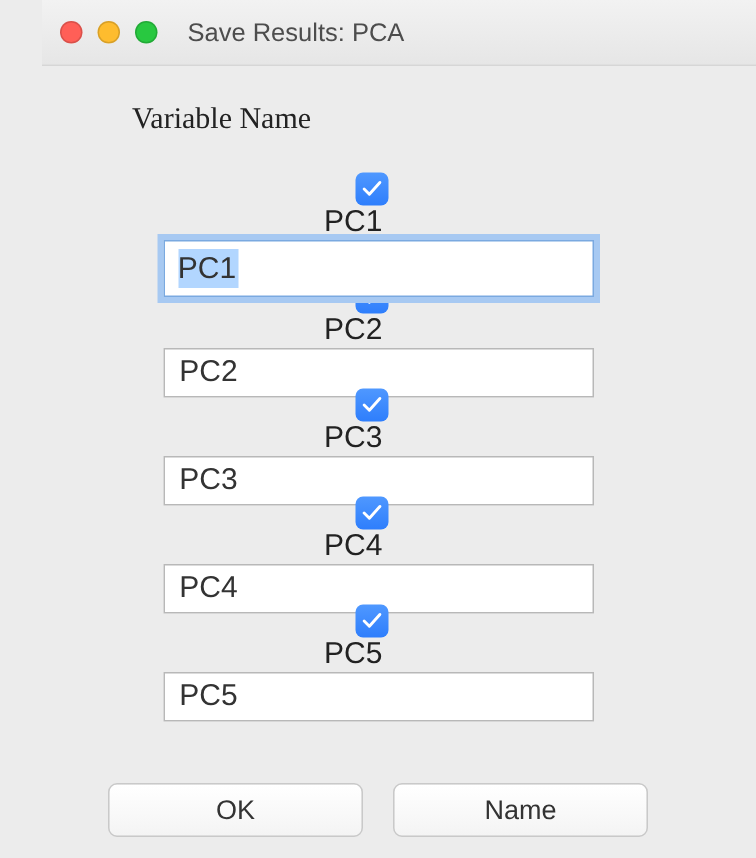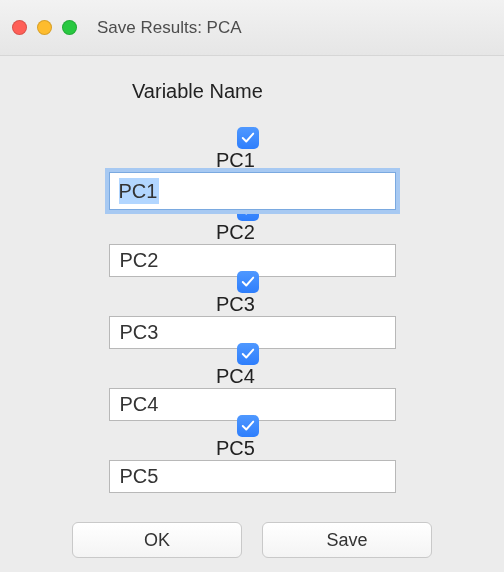--- a/index.html
+++ b/index.html
@@ -12,12 +12,13 @@
     overflow: hidden;
   }
   .titlebar {
-    height: 56px;
+    height: 44px;
     display: flex;
     align-items: center;
     padding: 0 12px;
     border-bottom: 1px solid #d6d6d6;
     background: linear-gradient(#f2f2f2,#e6e6e6);
+    margin-left: 28px;
   }
   .traffic { display: flex; gap: 10px; margin-right: 20px; }
   .tl-btn {

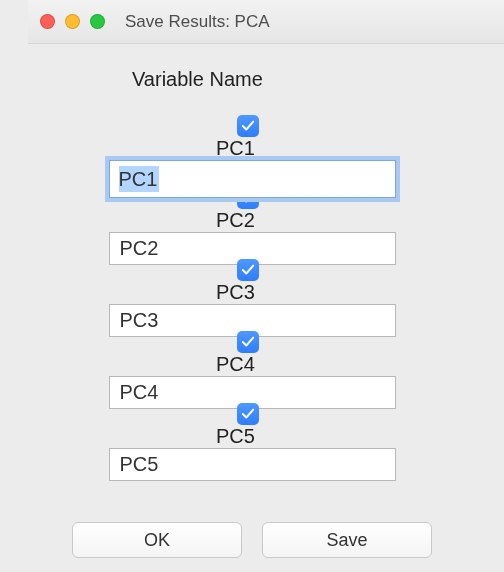--- a/index.html
+++ b/index.html
@@ -37,8 +37,9 @@
   }
   .header-label {
     font-size: 20px;
-    margin-left: 112px;
+    margin-left: 68px;
     margin-bottom: 24px;
+    font-family: Liberation Serif, serif;
   }
   .row {
     display: flex;

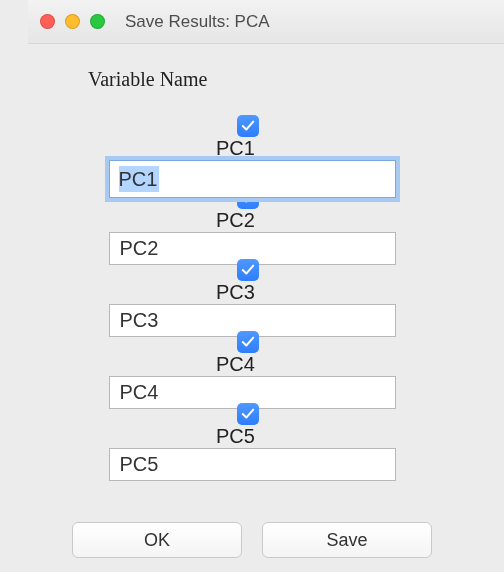--- a/index.html
+++ b/index.html
@@ -193,7 +193,7 @@
 
 <div class="footer">
   <div class="btn">OK</div>
-  <div class="btn">Save</div>
+  <div class="btn">Name</div>
 </div>
 
 </body></html>

